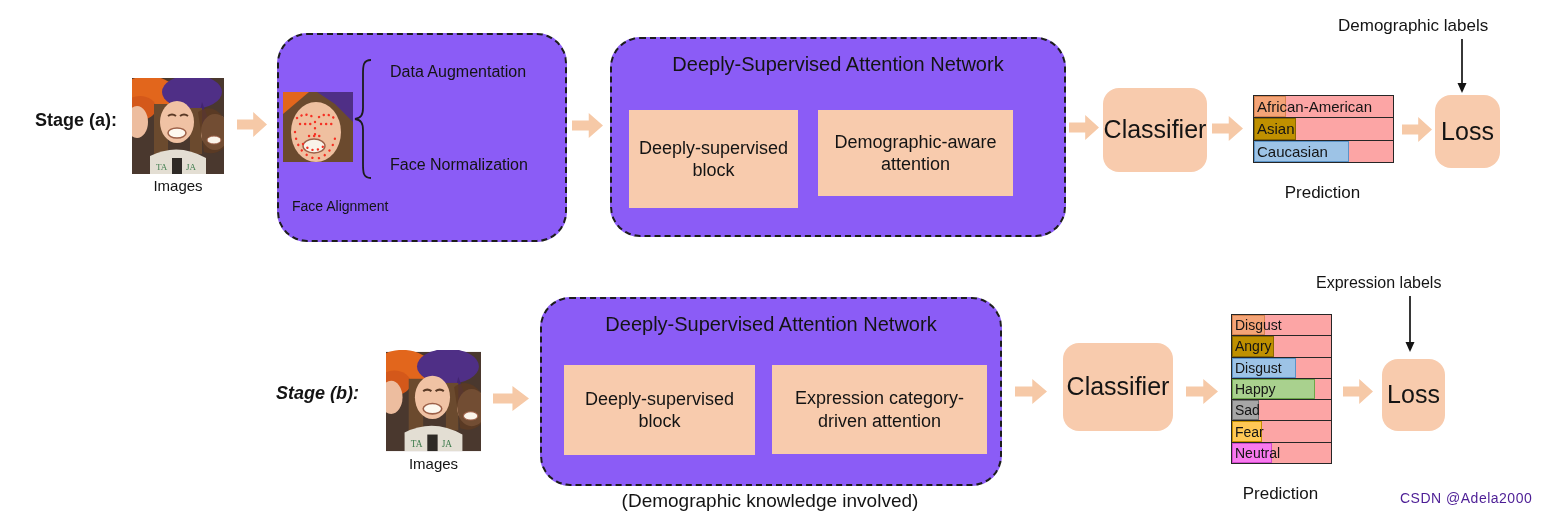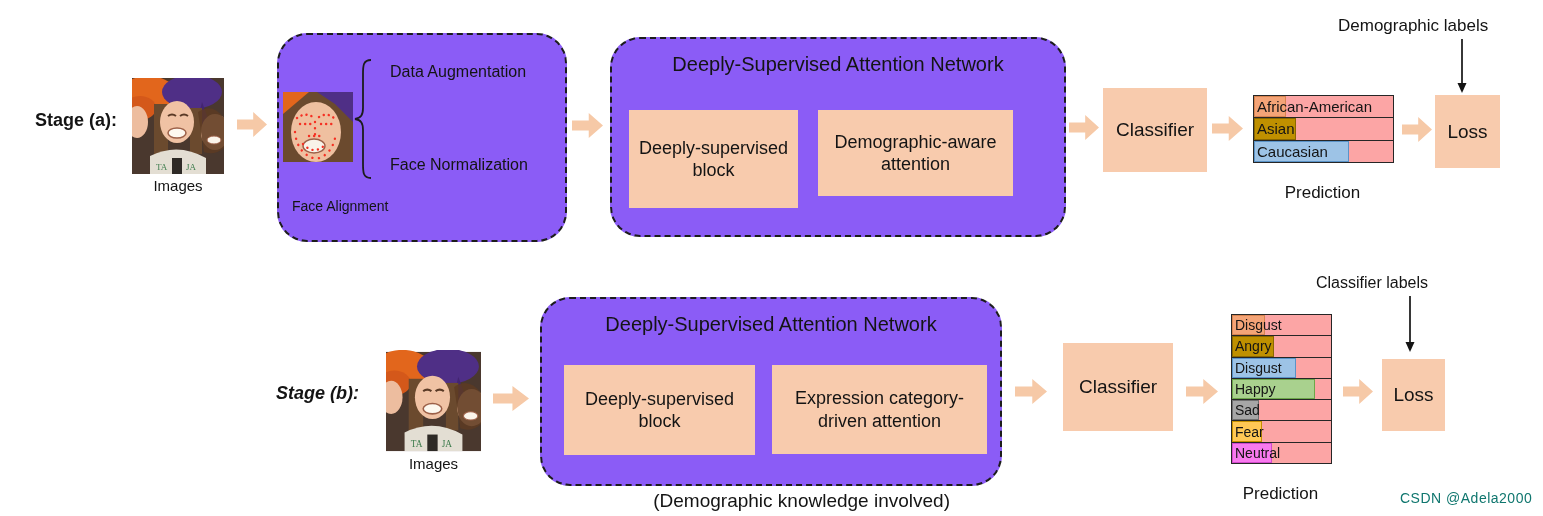--- a/index.html
+++ b/index.html
@@ -12,7 +12,7 @@
   .dsan-title{font-size:20px;text-align:center;white-space:nowrap;}
   .orange-box{background:#F8CBAD;display:flex;align-items:center;justify-content:center;
               text-align:center;font-size:18px;line-height:1.25;}
-  .small-box{font-size:19px;}
+  .small-box{font-size:25px;border-radius:16px;}
   .block-arrow{background:#F6C9A7;
        clip-path:polygon(0 30%,54% 30%,54% 0,100% 50%,54% 100%,54% 70%,0 70%);}
   .fa-item{font-size:16px;white-space:nowrap;}

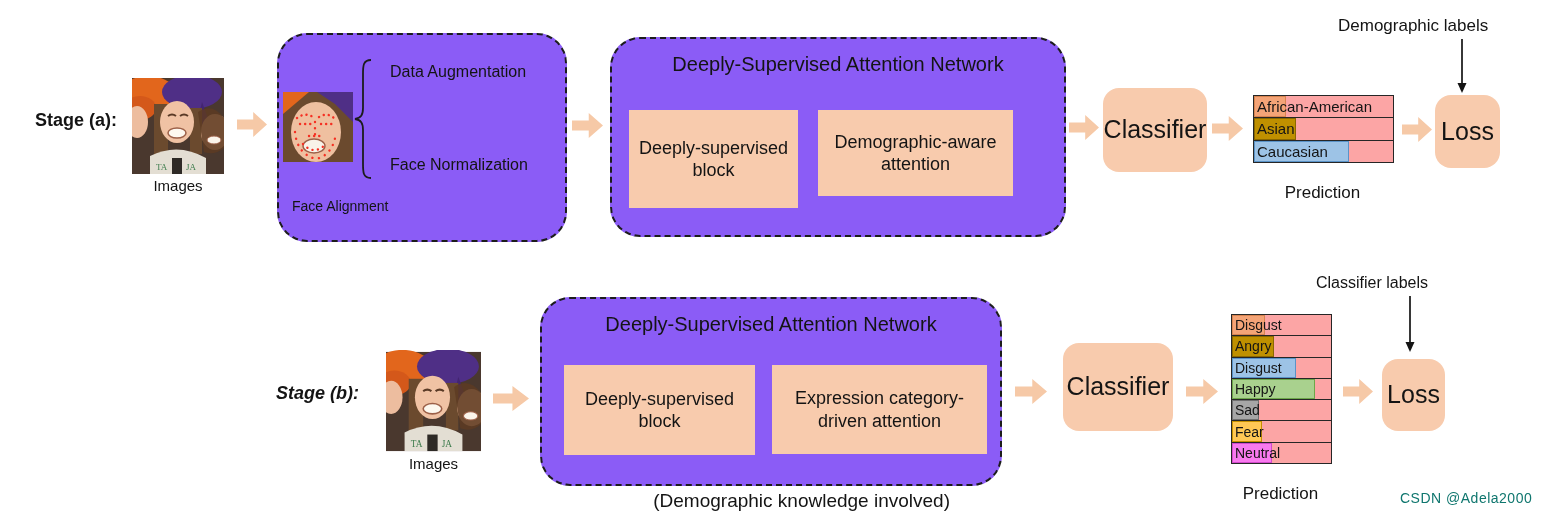--- a/index.html
+++ b/index.html
@@ -203,7 +203,7 @@
 
   <div class="abs orange-box small-box" style="left:1382px;top:359px;width:63px;height:72px;">Loss</div>
 
-  <div class="abs annot" style="left:1316px;top:274px;font-size:16px;">Classifier labels</div>
+  <div class="abs annot" style="left:1316px;top:274px;font-size:16px;">Expression labels</div>
   <svg class="abs" style="left:1403px;top:296px;" width="14" height="56" viewBox="0 0 14 56">
     <line x1="7" y1="0" x2="7" y2="47" stroke="#141414" stroke-width="1.7"></line>
     <polygon points="7,56 2.5,46 11.5,46" fill="#141414"></polygon>

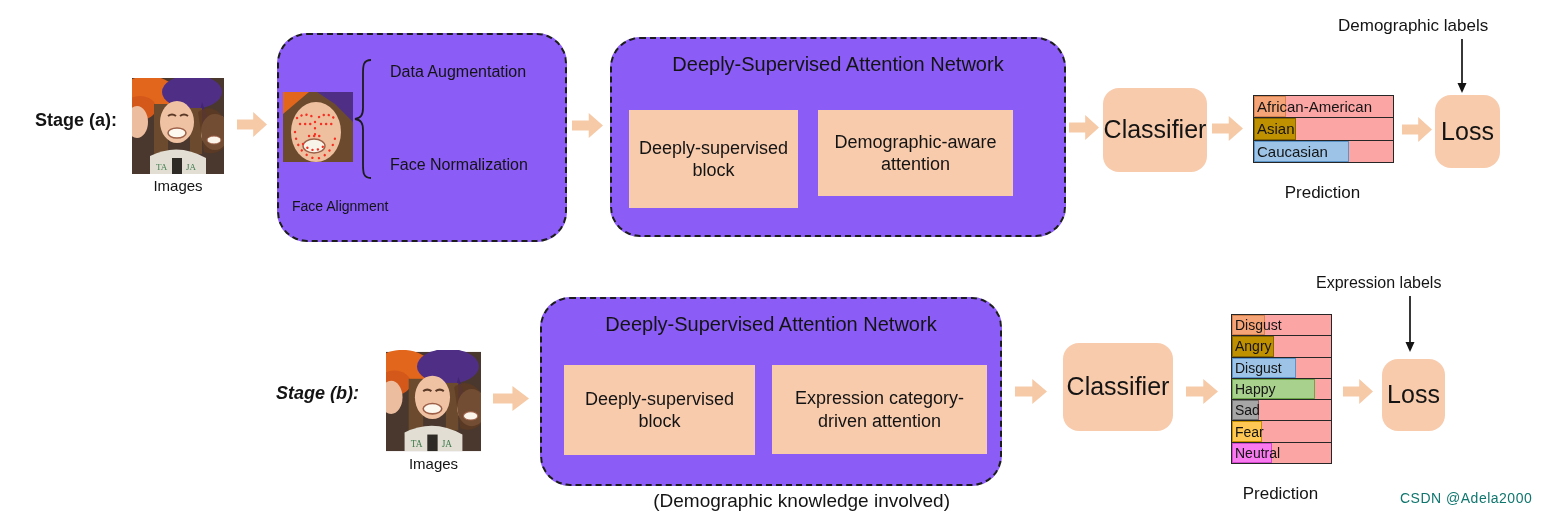--- a/index.html
+++ b/index.html
@@ -159,7 +159,7 @@
     <div class="orange-box abs" style="left:22px;top:66px;width:191px;height:90px;">Deeply-supervised block</div>
     <div class="orange-box abs" style="left:230px;top:66px;width:215px;height:89px;">Expression category-driven attention</div>
   </div>
-  <div class="abs footnote" style="left:590px;top:490px;width:360px;text-align:right;">(Demographic knowledge involved)</div>
+  <div class="abs footnote" style="left:590px;top:490px;width:360px;">(Demographic knowledge involved)</div>
 
   <div class="abs block-arrow" style="left:1015px;top:379px;width:32px;height:25px;"></div>
 

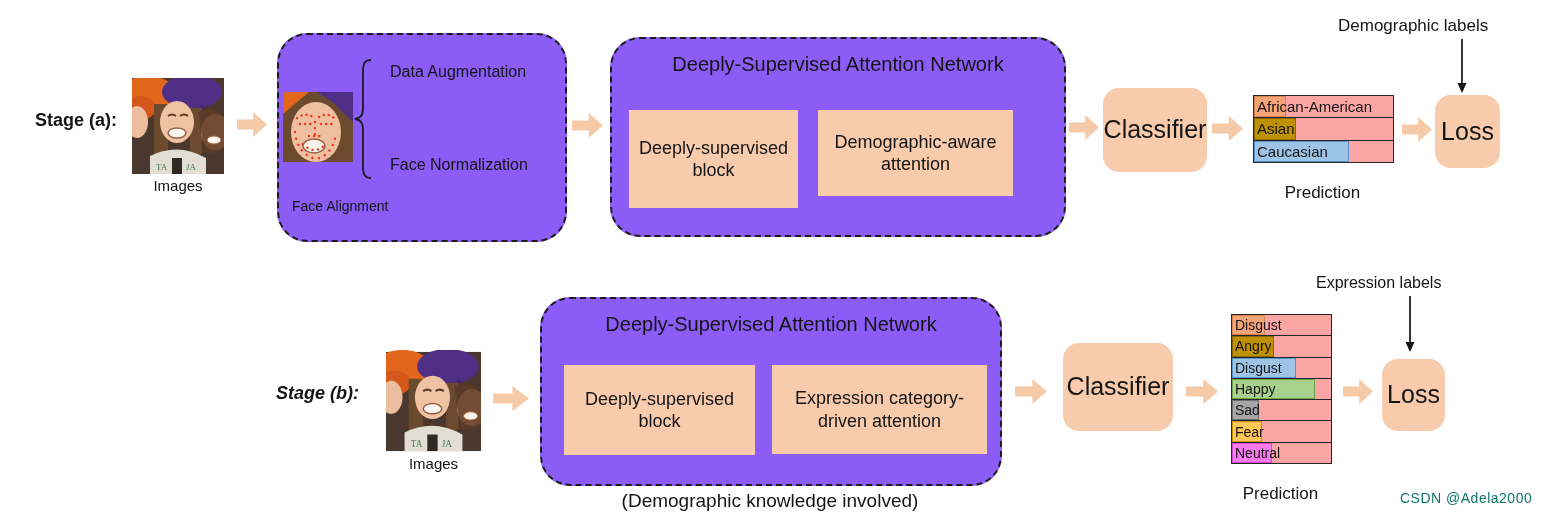--- a/index.html
+++ b/index.html
@@ -27,7 +27,7 @@
   .pred-caption{font-size:17px;text-align:center;}
   .annot{font-size:17px;white-space:nowrap;}
   .footnote{font-size:19px;text-align:center;white-space:nowrap;}
-  .watermark{font-size:14px;color:#0f766e;letter-spacing:.5px;white-space:nowrap;}
+  .watermark{font-size:14px;color:#4c1d95;letter-spacing:.5px;white-space:nowrap;}
 </style>
 </head>
 <body>

